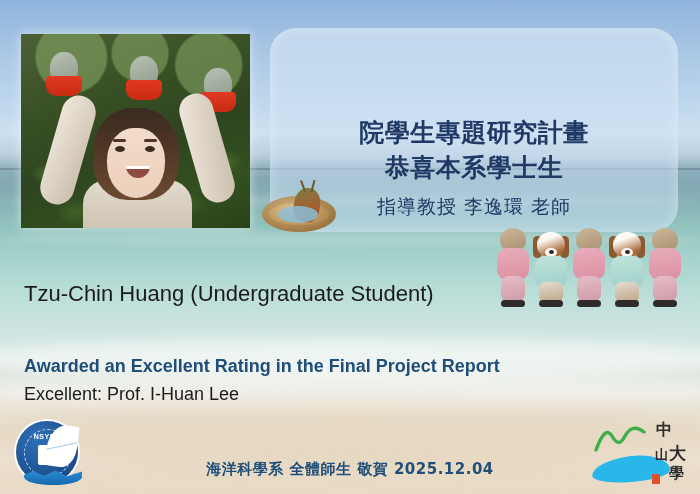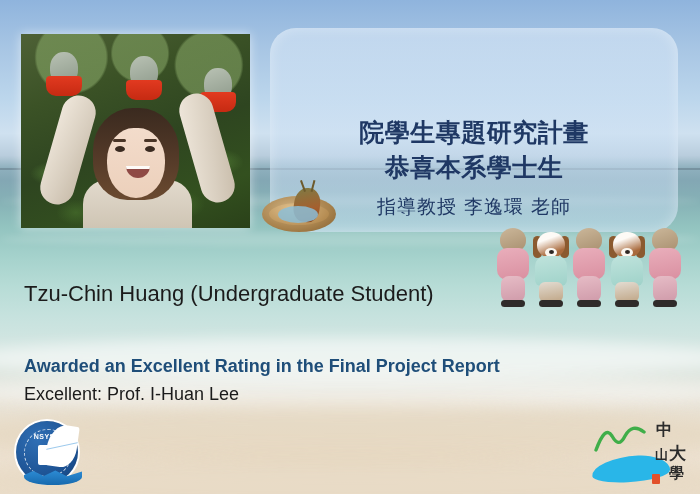--- a/index.html
+++ b/index.html
@@ -376,6 +376,7 @@
   <div class="eng eng-award">Awarded an Excellent Rating in the Final Project Report</div>
   <div class="eng eng-sup">Excellent: Prof. I-Huan Lee</div>
 
+  <div class="footer">海洋科學系 全體師生 敬賀 2025.12.04</div>
 
   <div class="dept-logo">
     <div class="ring"></div>

